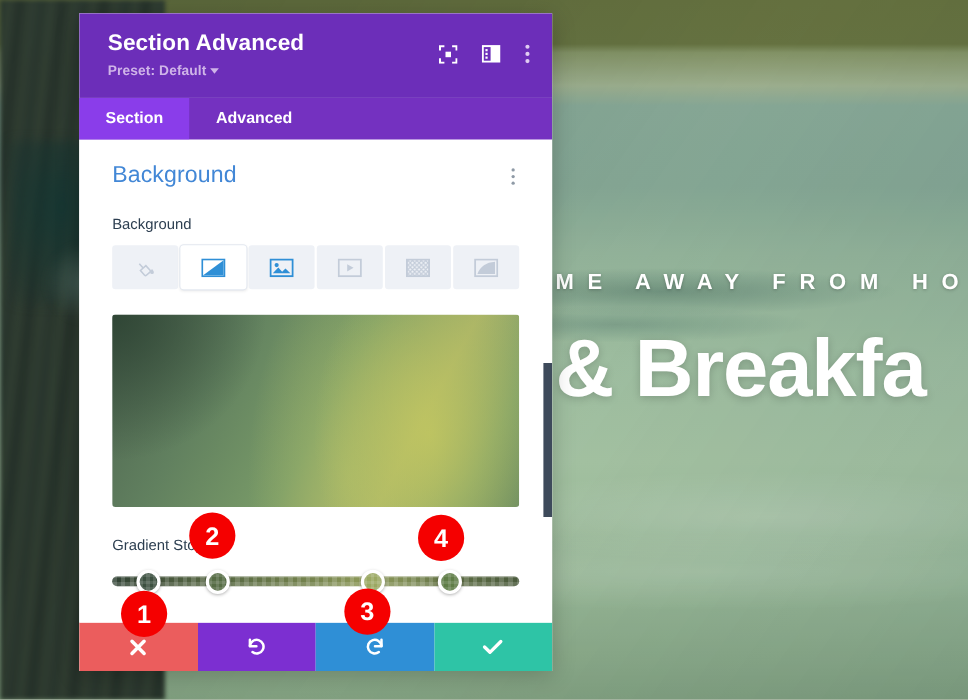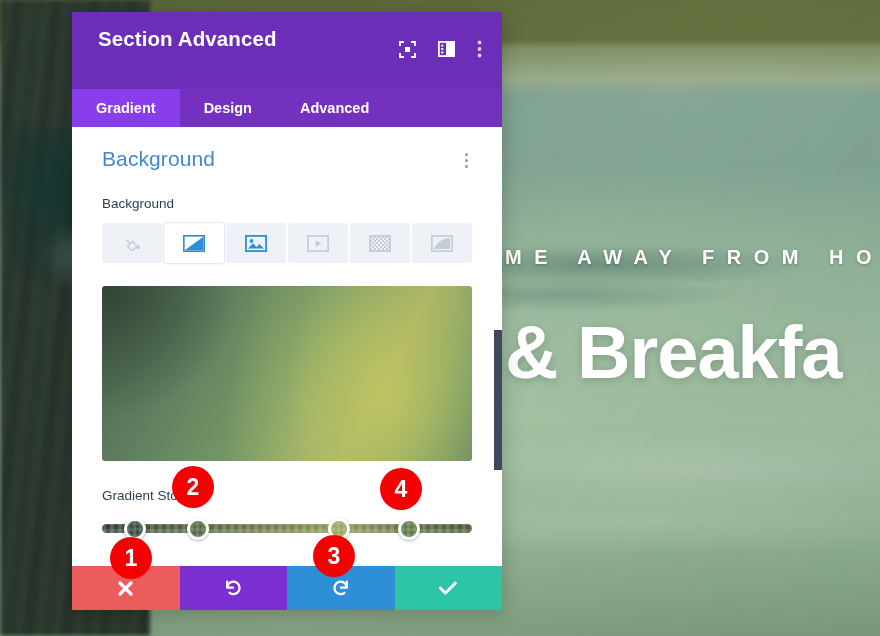--- a/index.html
+++ b/index.html
@@ -366,6 +366,9 @@
 
     <div class="panel-header">
       <div class="panel-title">Section Advanced</div>
+      <div class="panel-preset">
+        <span>Preset: Default</span><span class="caret-down"></span>
+      </div>
 
       <div class="header-icons">
         <span class="hi">

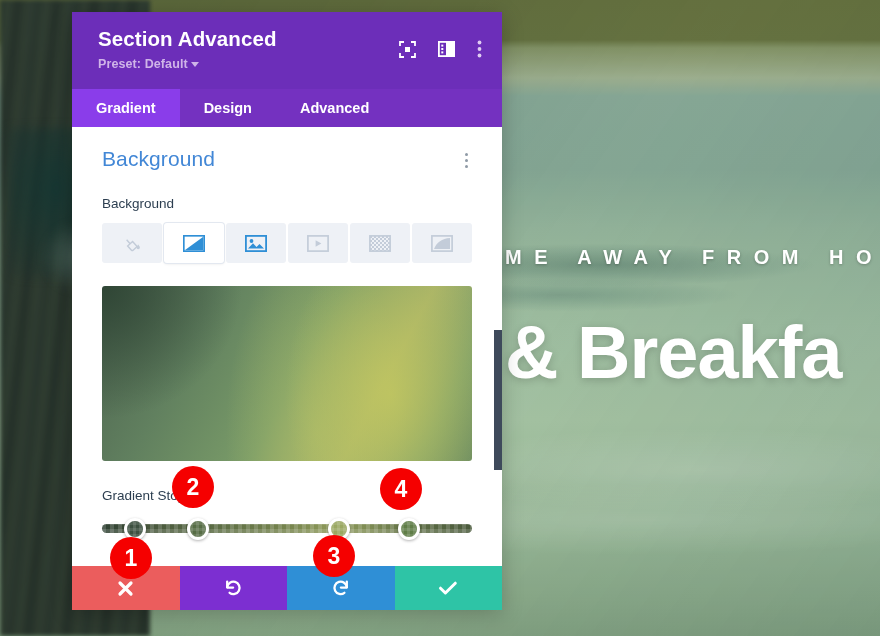--- a/index.html
+++ b/index.html
@@ -397,7 +397,7 @@
     </div>
 
     <div class="tabs">
-      <div class="tab active">Gradient</div>
+      <div class="tab active">Section</div>
       <div class="tab">Design</div>
       <div class="tab">Advanced</div>
     </div>

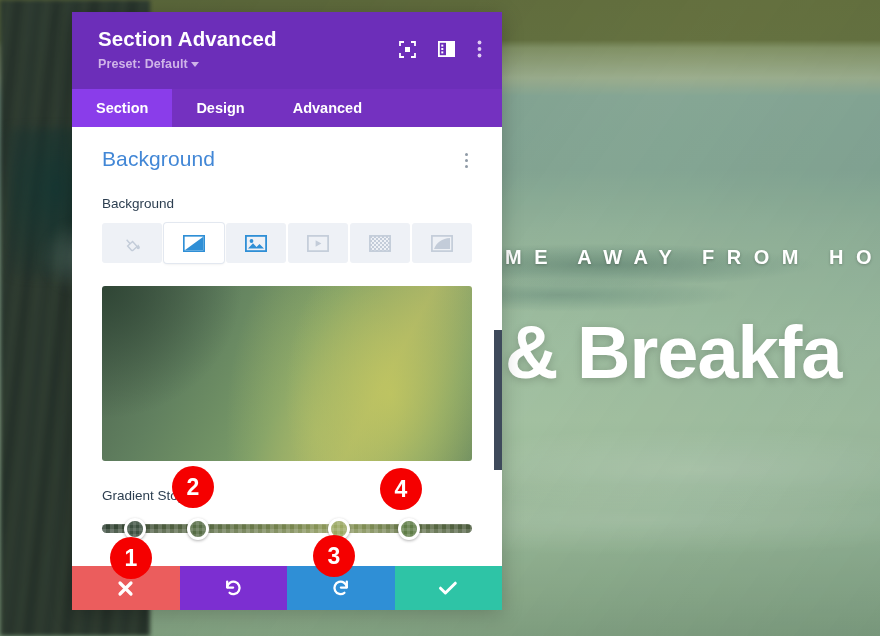--- a/index.html
+++ b/index.html
@@ -398,7 +398,6 @@
 
     <div class="tabs">
       <div class="tab active">Section</div>
-      <div class="tab">Design</div>
       <div class="tab">Advanced</div>
     </div>
 

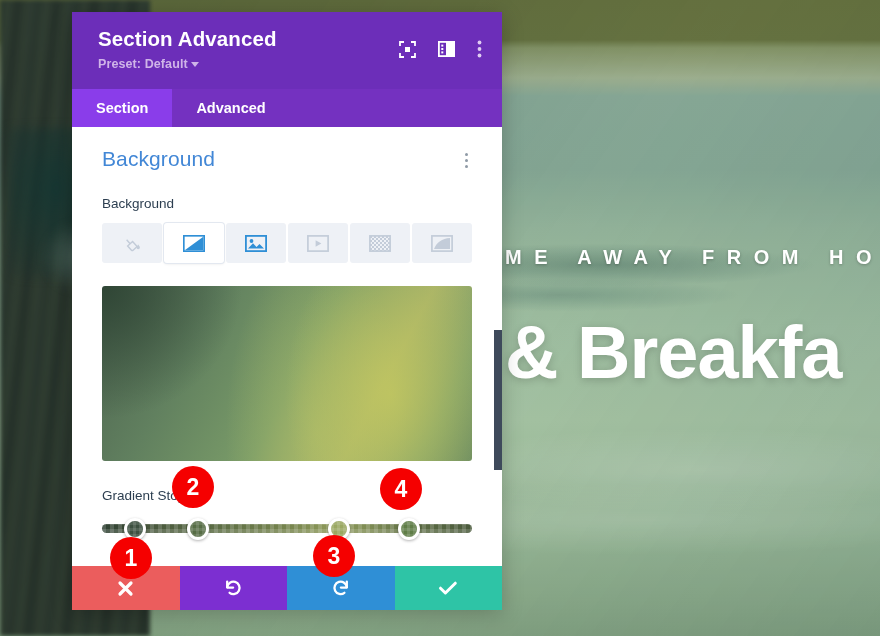--- a/index.html
+++ b/index.html
@@ -86,7 +86,7 @@
   .bg-headline {
     position: absolute;
     left: 505px;
-    top: 310px;
+    top: 292px;
     font-size: 74px;
     font-weight: 700;
     color: #ffffff;

